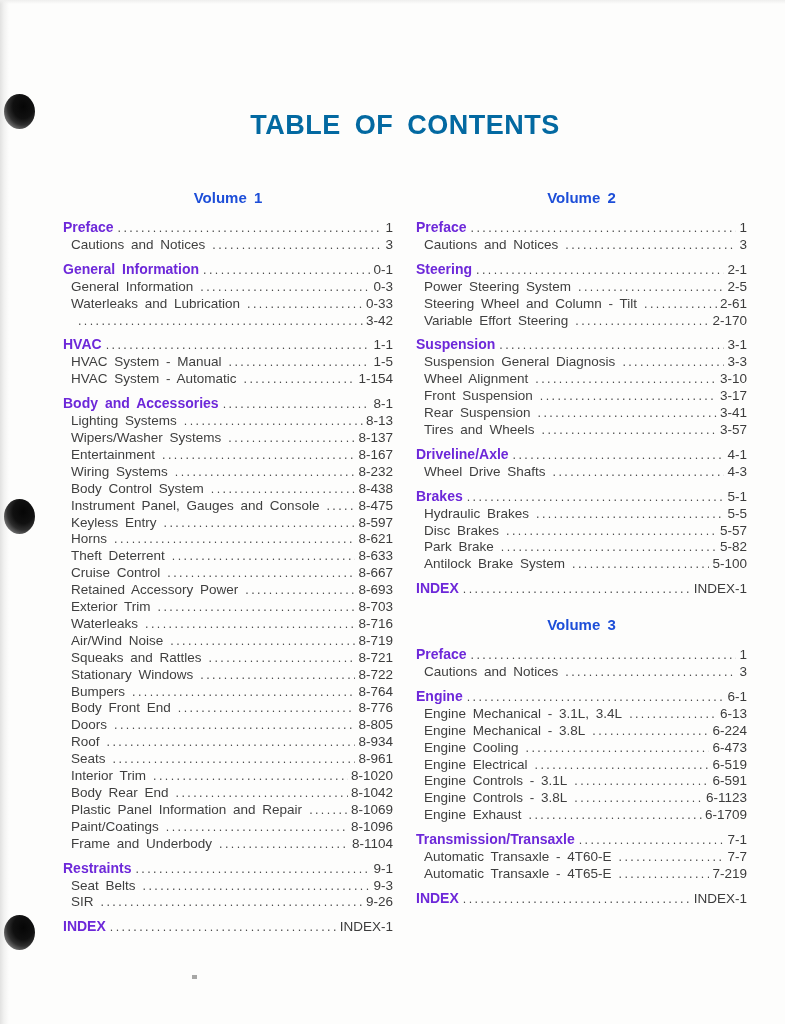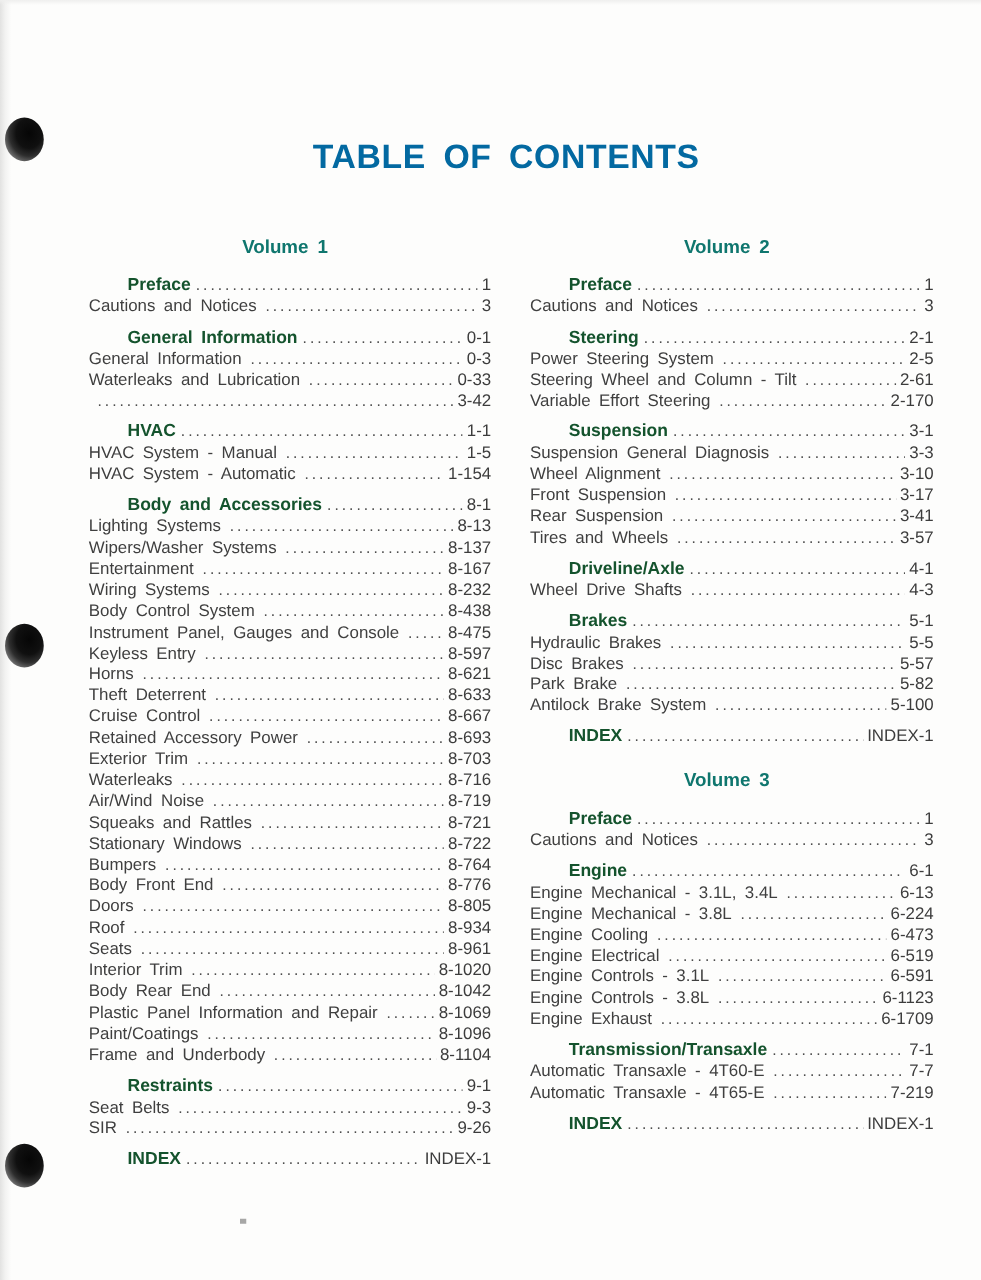--- a/index.html
+++ b/index.html
@@ -71,7 +71,7 @@
     text-align: center;
     font-weight: bold;
     font-size: 15px;
-    color: #0f766e;
+    color: #1d4ed8;
     word-spacing: 3px;
     margin-bottom: 13px;
     line-height: 16px;

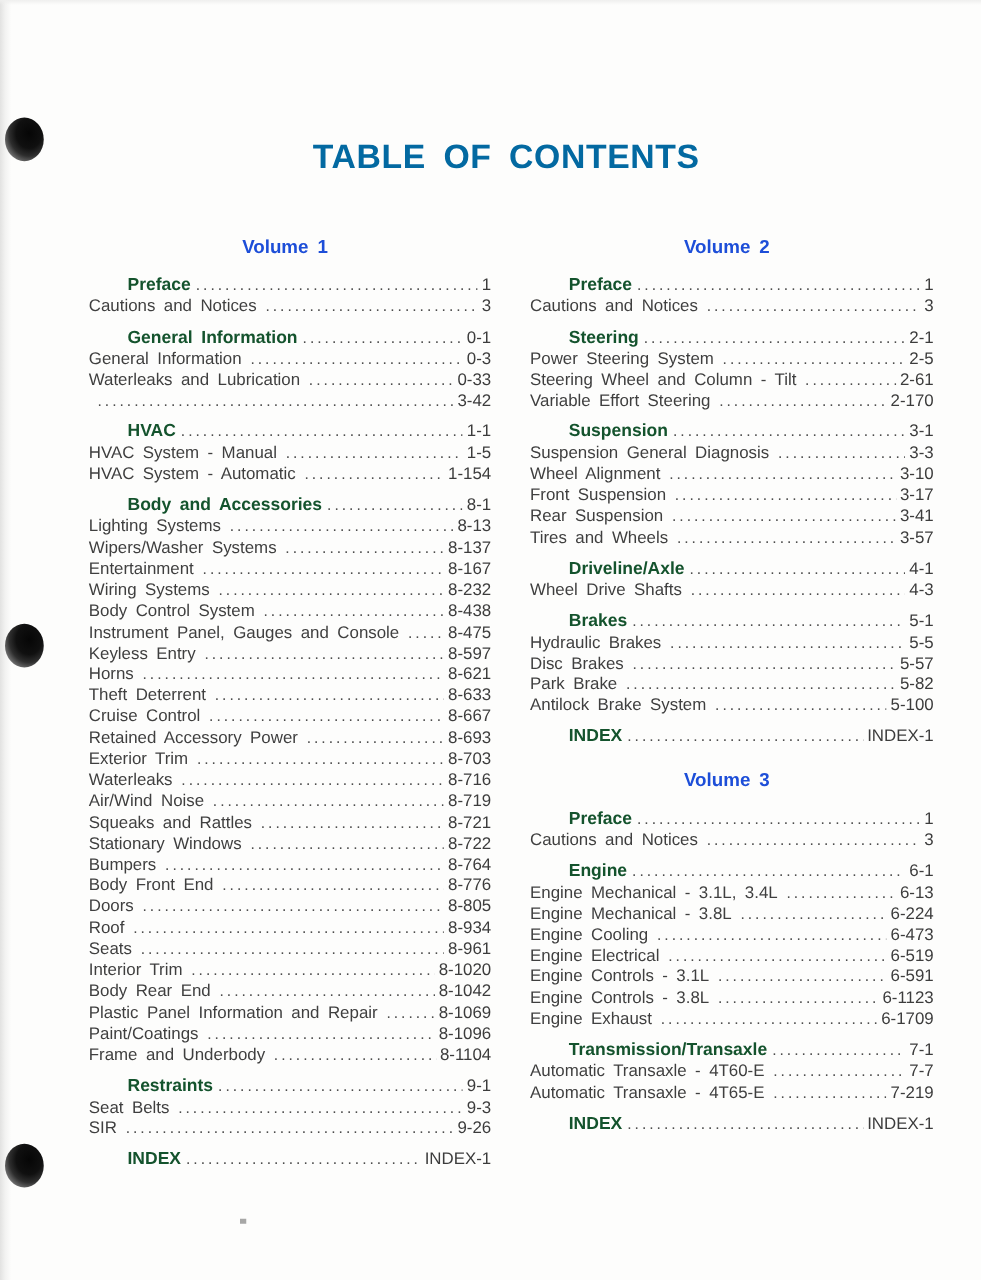--- a/index.html
+++ b/index.html
@@ -92,8 +92,7 @@
   .row.bold .label {
     font-weight: bold;
     font-size: 14px;
-    color: #14532d;
-    margin-left: 39px;
+    color: #6d28d9;
   }
   .row.sub { padding-left: 8px; }
   .row .dots {

